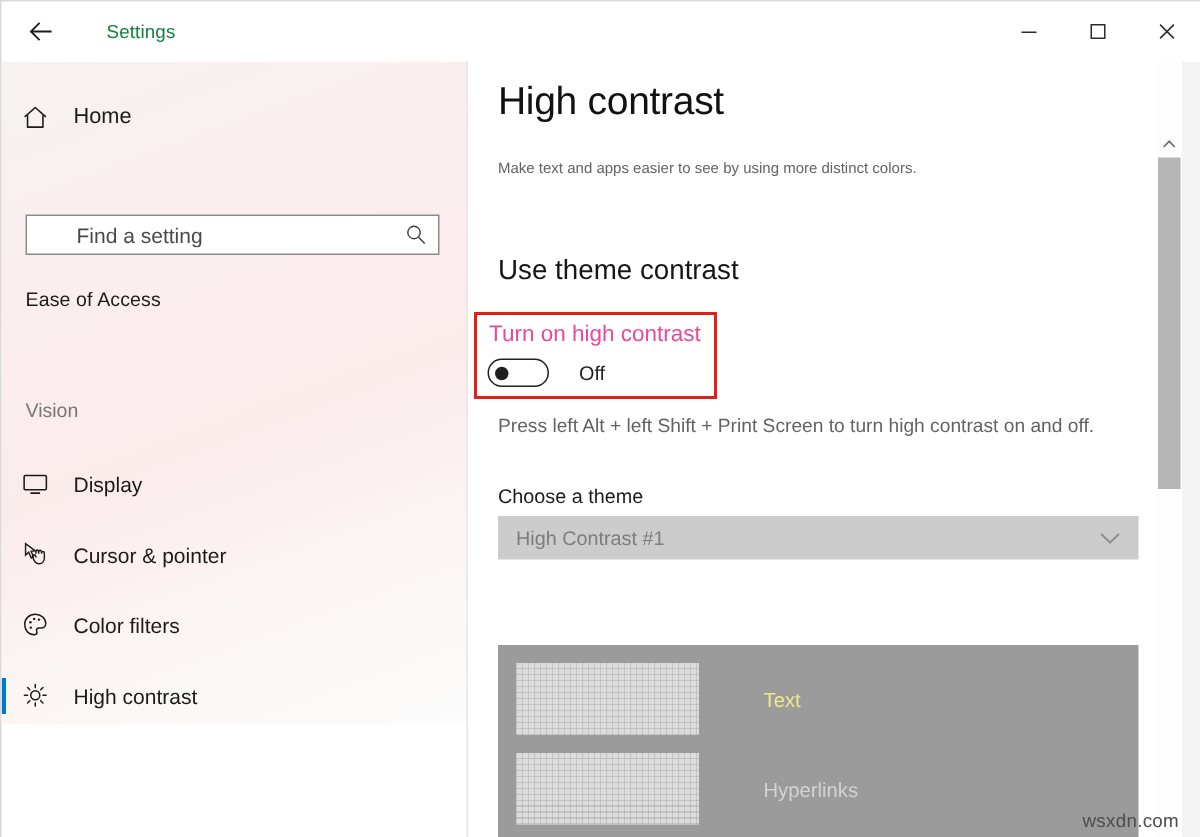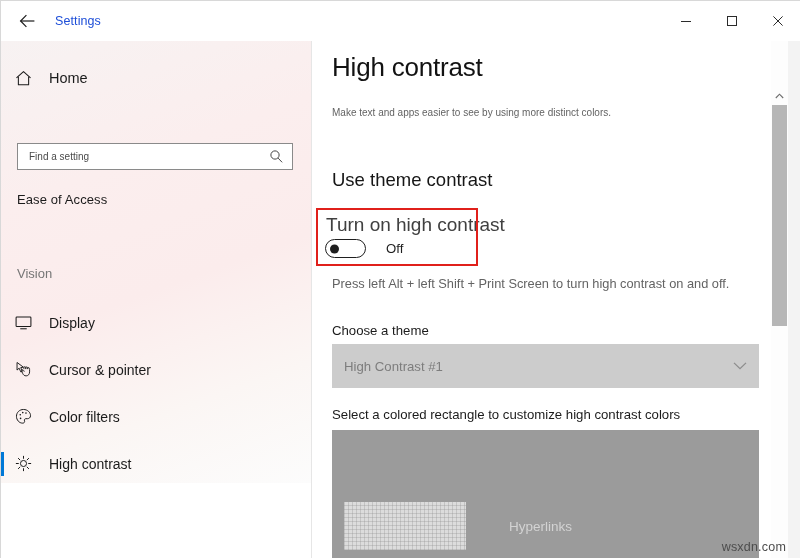--- a/index.html
+++ b/index.html
@@ -49,8 +49,8 @@
   #back-button svg { display: block; }
   #app-title {
     font-size: 12.5px;
-    color: #1d4ed8;
-    margin-left: 4px;
+    color: #15803d;
+    margin-left: 20px;
     letter-spacing: 0.1px;
     white-space: nowrap;
     text-align: right;

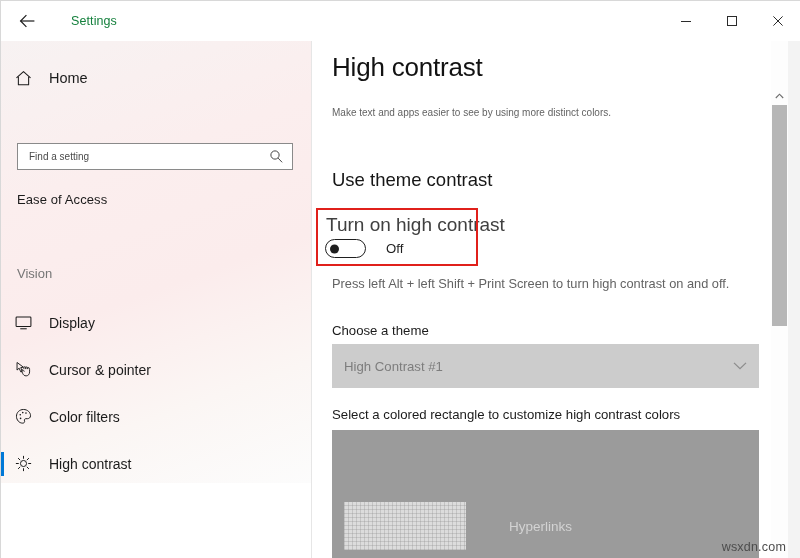--- a/index.html
+++ b/index.html
@@ -130,11 +130,12 @@
     outline: 0;
     background: transparent;
     font-family: "Liberation Sans", sans-serif;
-    font-size: 10px;
+    font-size: 14px;
     color: #a16207;
     padding: 0 0 0 11px;
     width: 232px;
     height: 100%;
+    margin-left: 22px;
   }
   #search-input::placeholder { color: #4a4a4a; opacity: 1; }
   #search-icon-wrap {

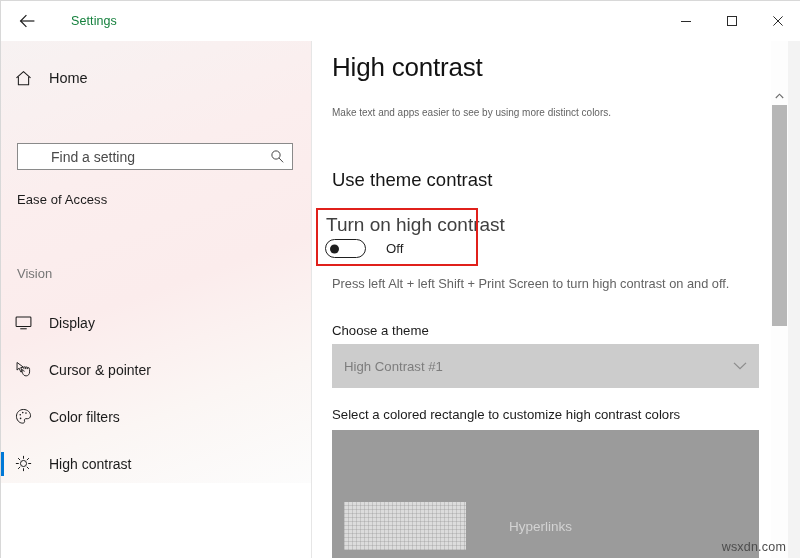--- a/index.html
+++ b/index.html
@@ -241,8 +241,8 @@
   #toggle-label {
     position: absolute;
     left: 14px; top: 173px;
-    font-size: 19px;
-    color: #404040;
+    font-size: 15px;
+    color: #ec4899;
     white-space: nowrap;
   }
   #toggle-row {

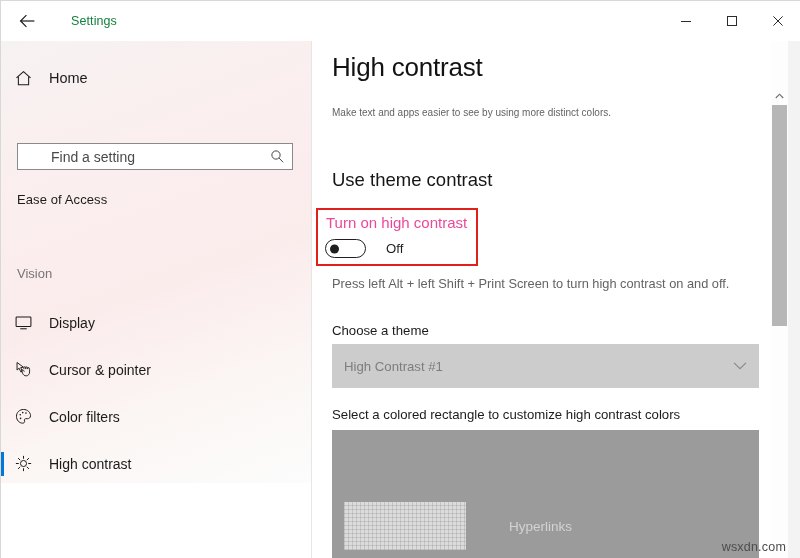--- a/index.html
+++ b/index.html
@@ -293,7 +293,7 @@
     position: absolute;
     left: 20px; top: 303px;
     width: 427px;
-    height: 44px;
+    height: 29px;
     background: #cccccc;
     display: flex;
     align-items: center;

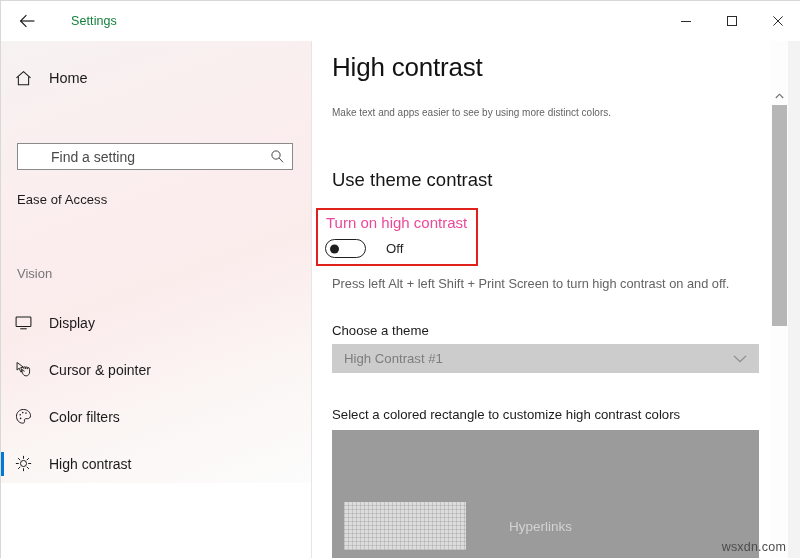--- a/index.html
+++ b/index.html
@@ -557,7 +557,6 @@
       </span>
     </div>
 
-    <div id="rect-label">Select a colored rectangle to customize high contrast colors</div>
 
     <div id="preview-panel">
       <div class="preview-row" style="top:72px;">

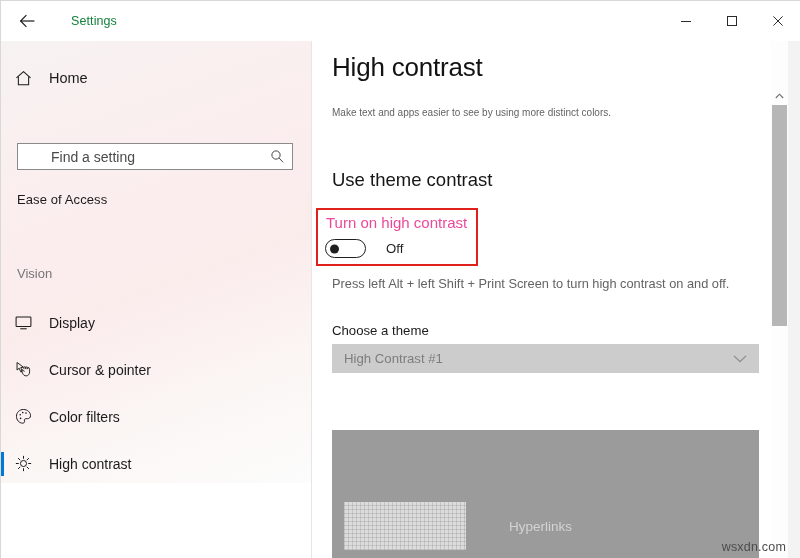--- a/index.html
+++ b/index.html
@@ -559,6 +559,10 @@
 
 
     <div id="preview-panel">
+      <div class="preview-row" style="top:12px;">
+        <div class="swatch"></div>
+        <span class="preview-text" style="color:#efe88a;">Text</span>
+      </div>
       <div class="preview-row" style="top:72px;">
         <div class="swatch"></div>
         <span class="preview-text" style="color:#d3d3d3;">Hyperlinks</span>

